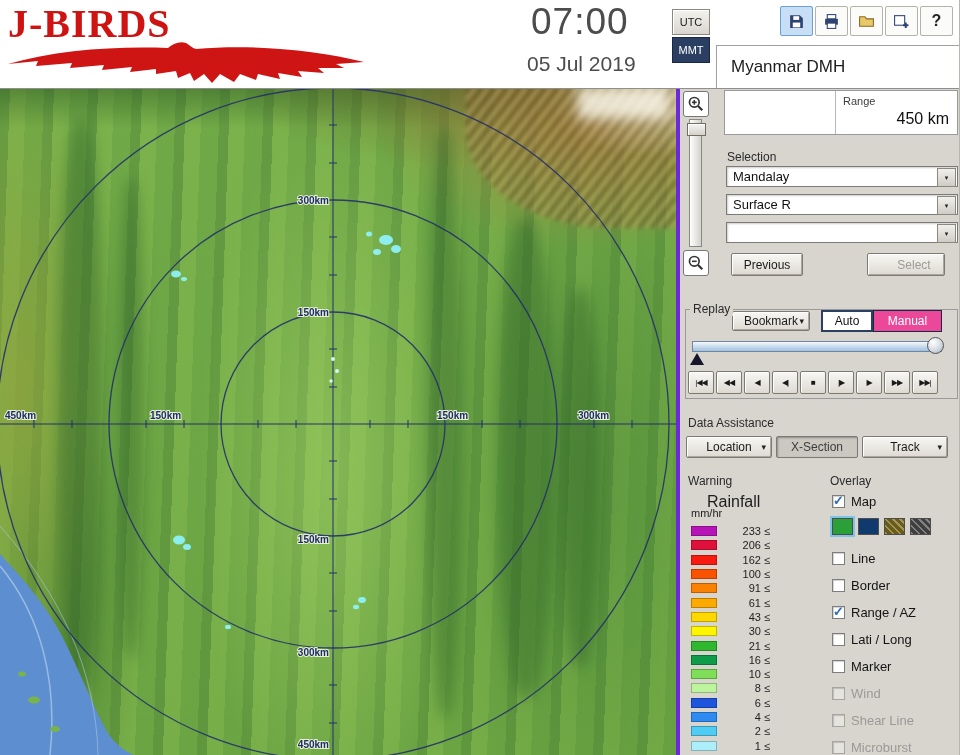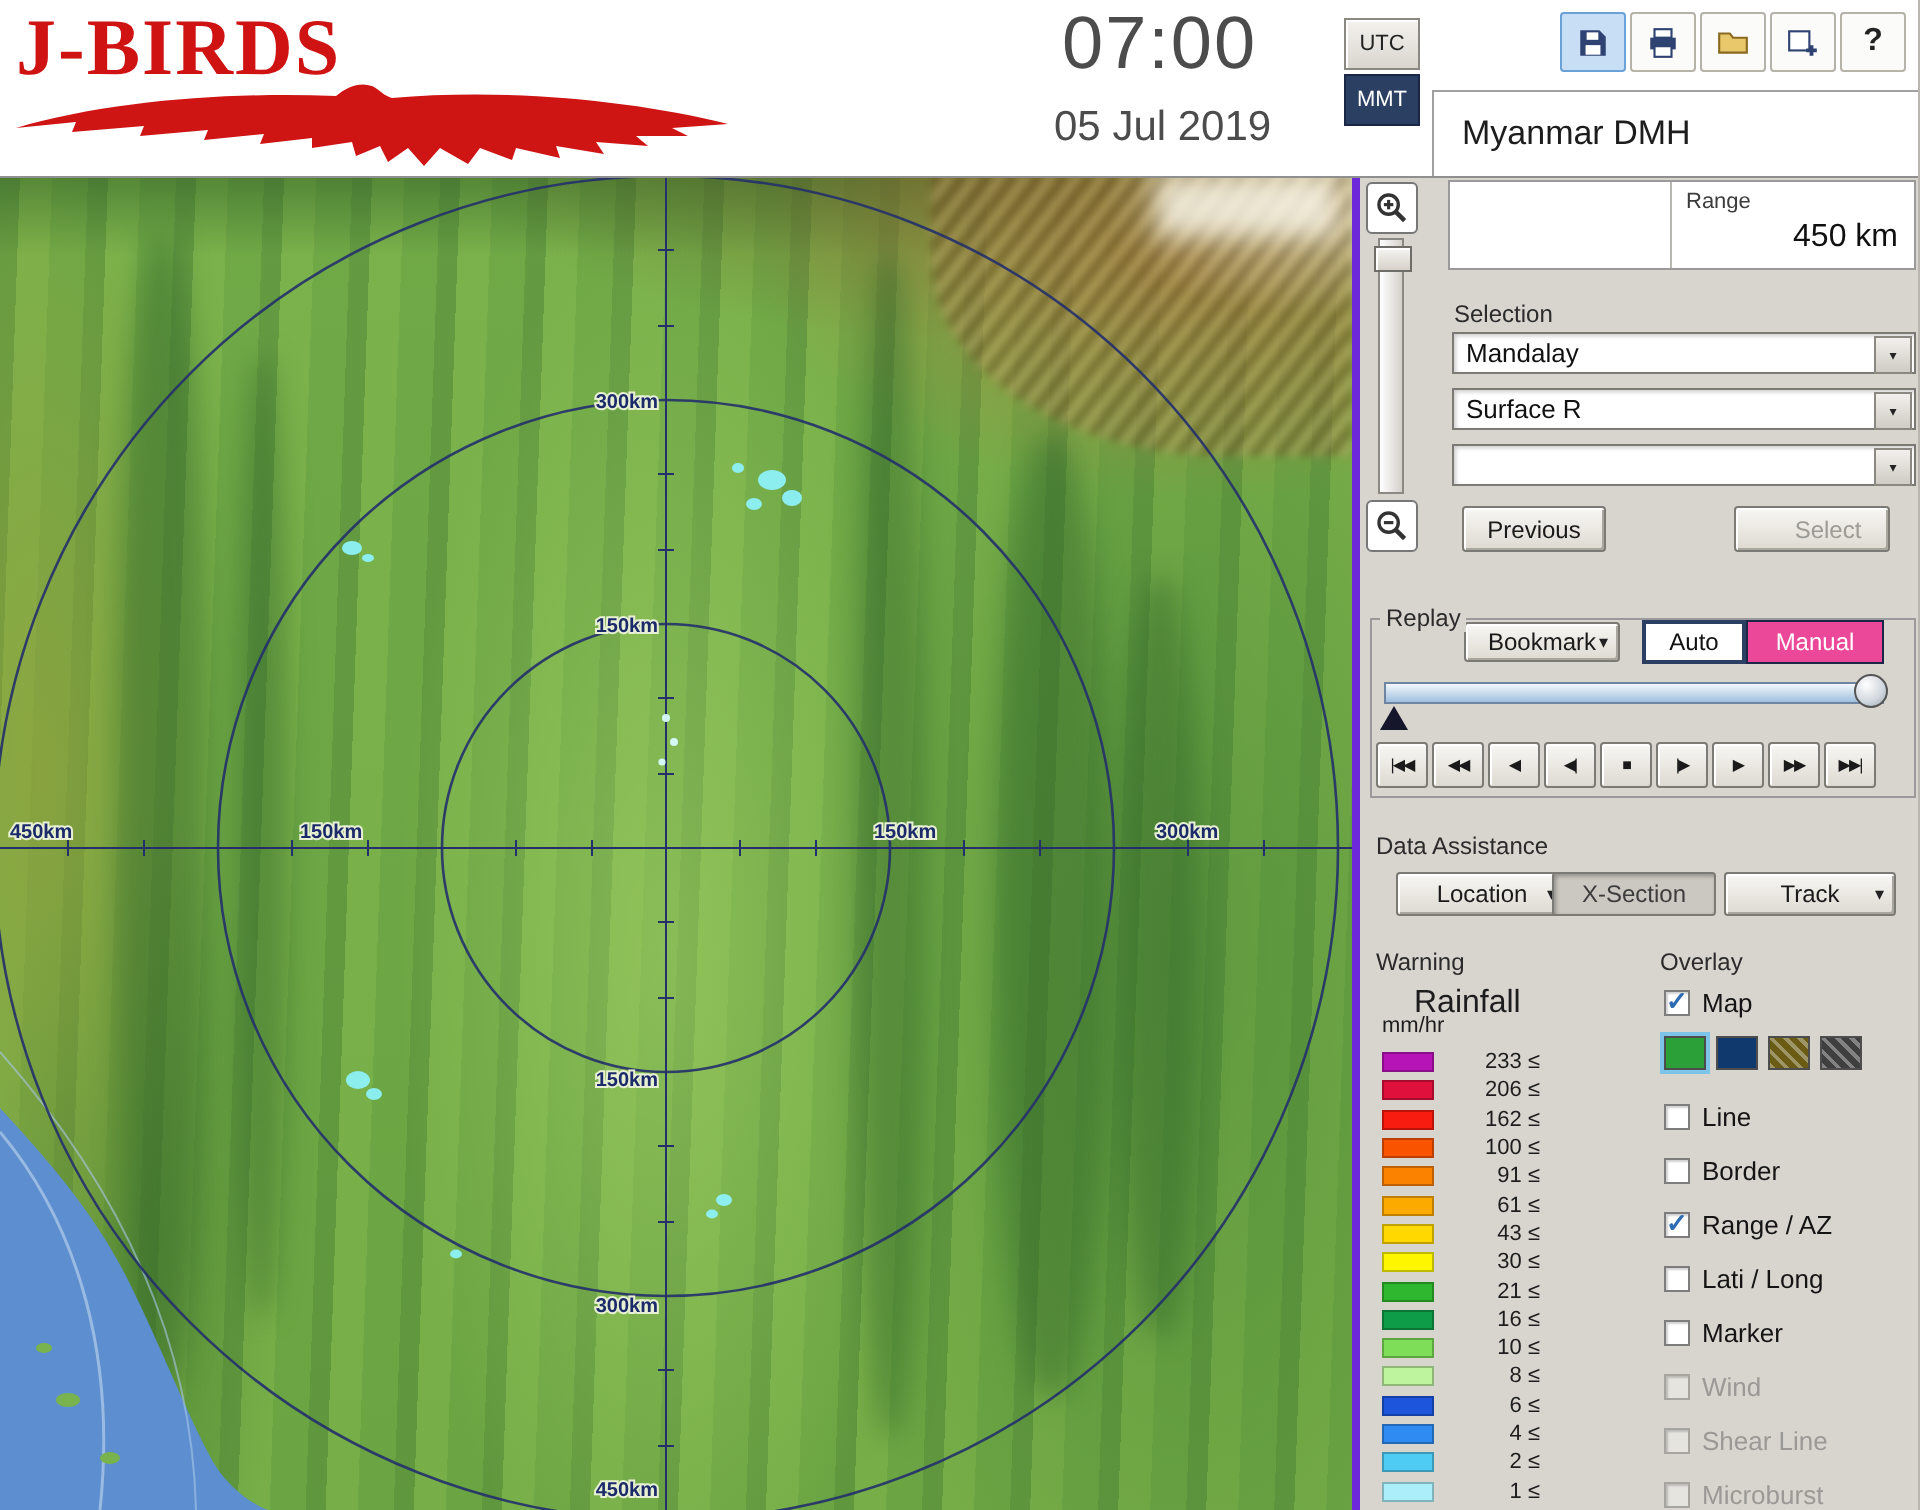--- a/index.html
+++ b/index.html
@@ -124,7 +124,7 @@
 
   
   #da-label{left:8px;top:328px;}
-  #loc-btn{left:18px;top:348px;width:86px;height:22px;}
+  #loc-btn{left:6px;top:348px;width:86px;height:22px;}
   #xsec-btn{left:96px;top:348px;width:82px;height:22px;}
   #track-btn{left:182px;top:348px;width:86px;height:22px;}
 

